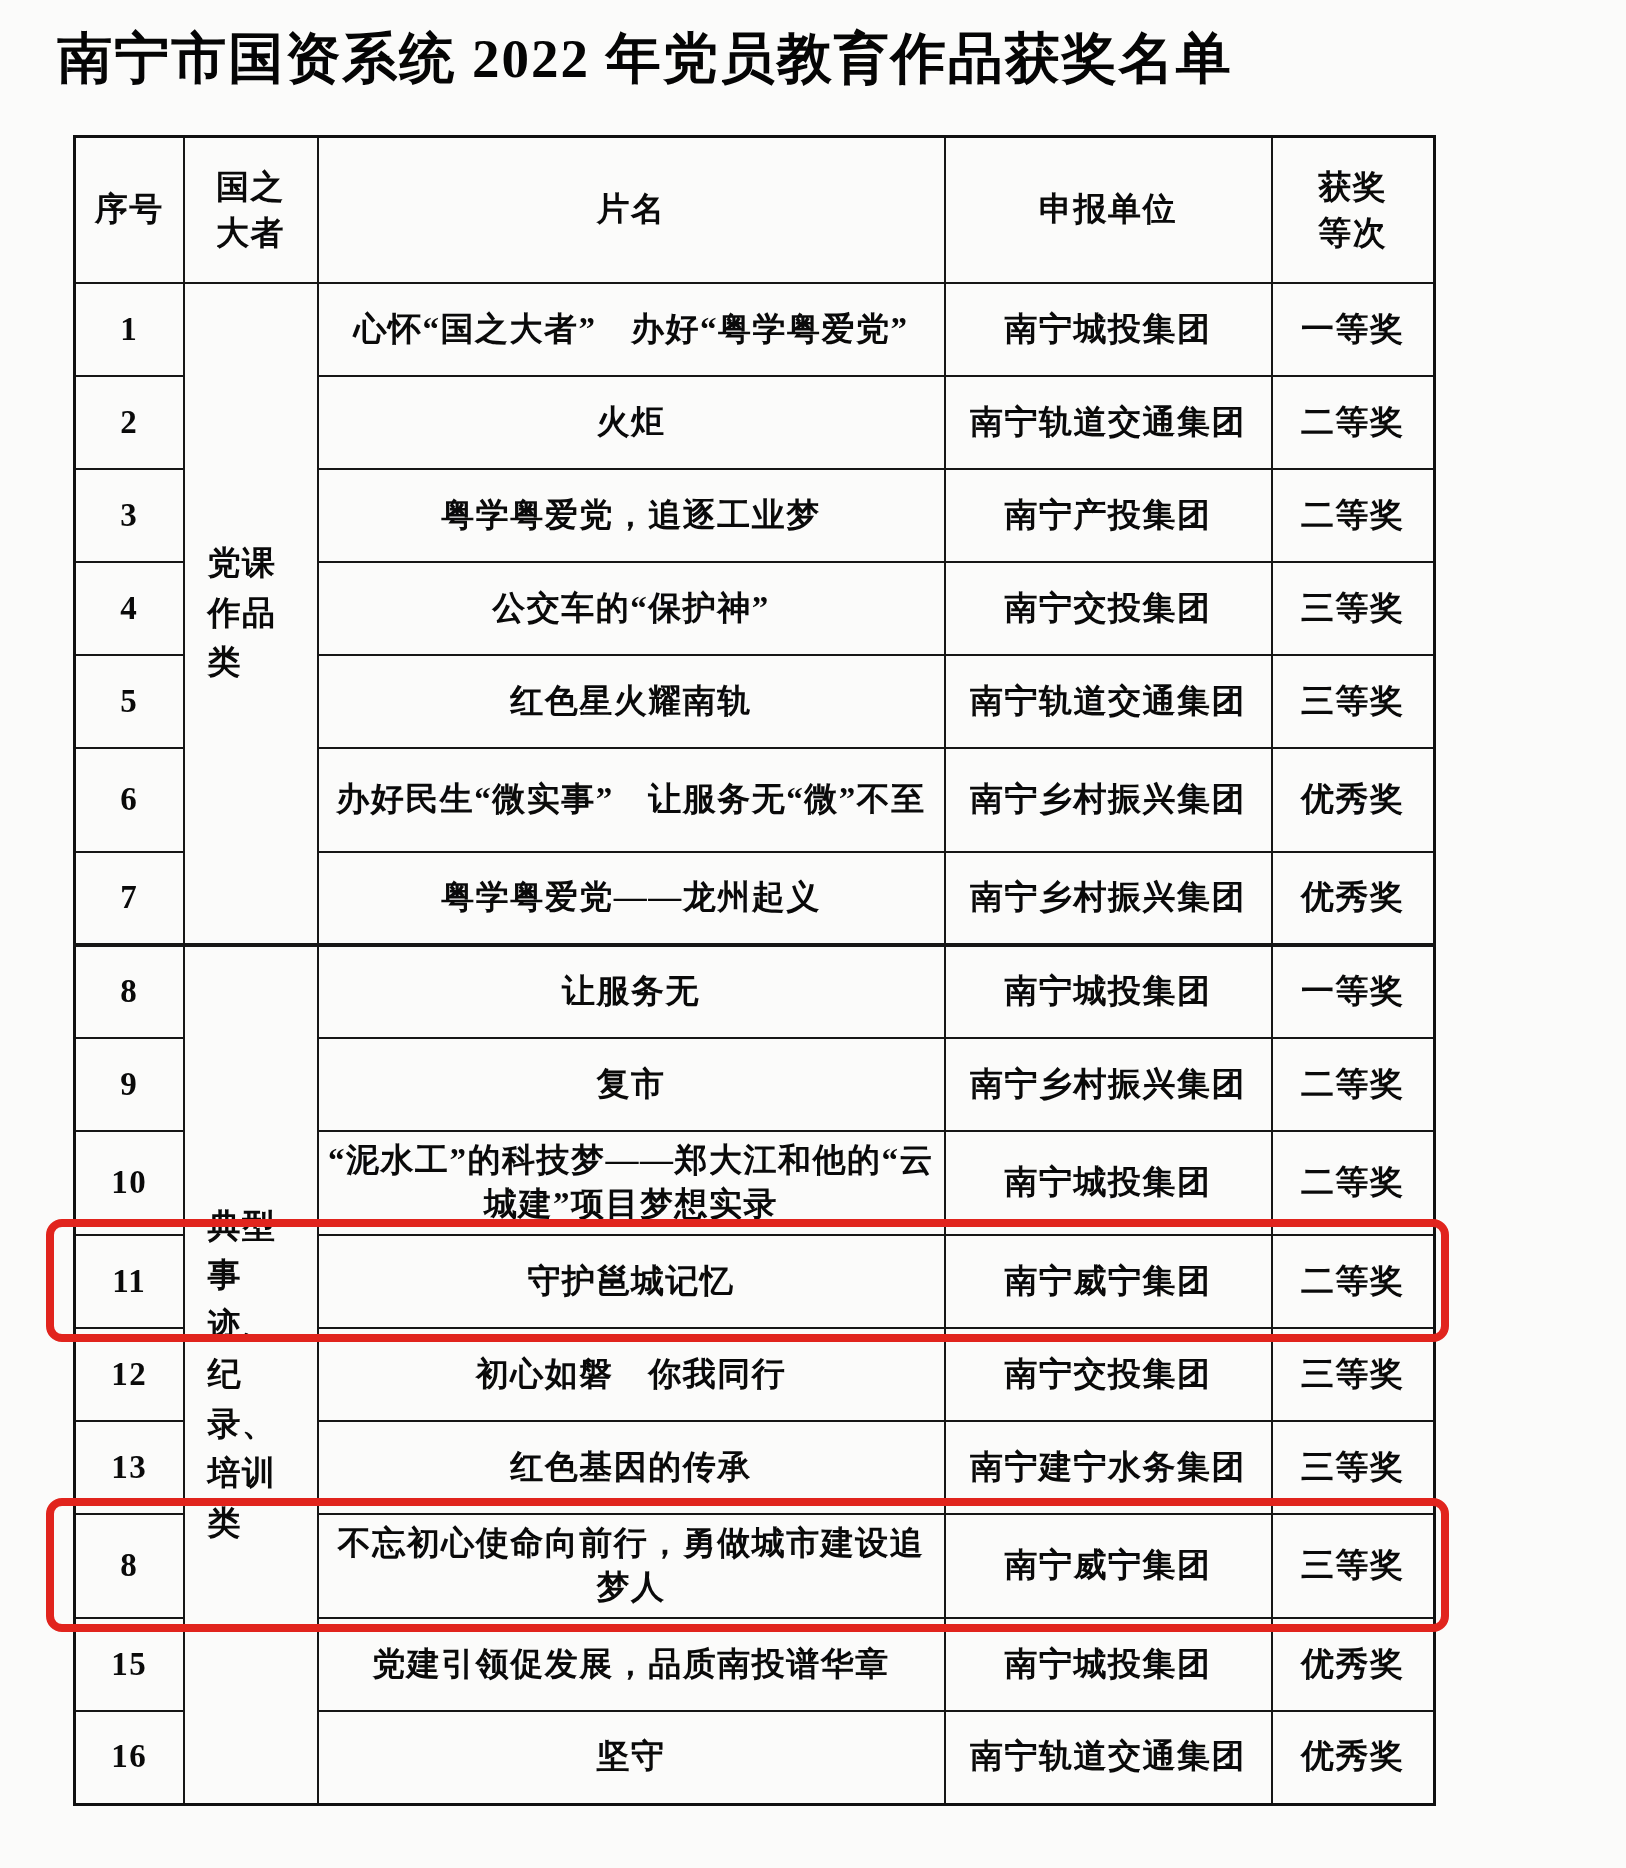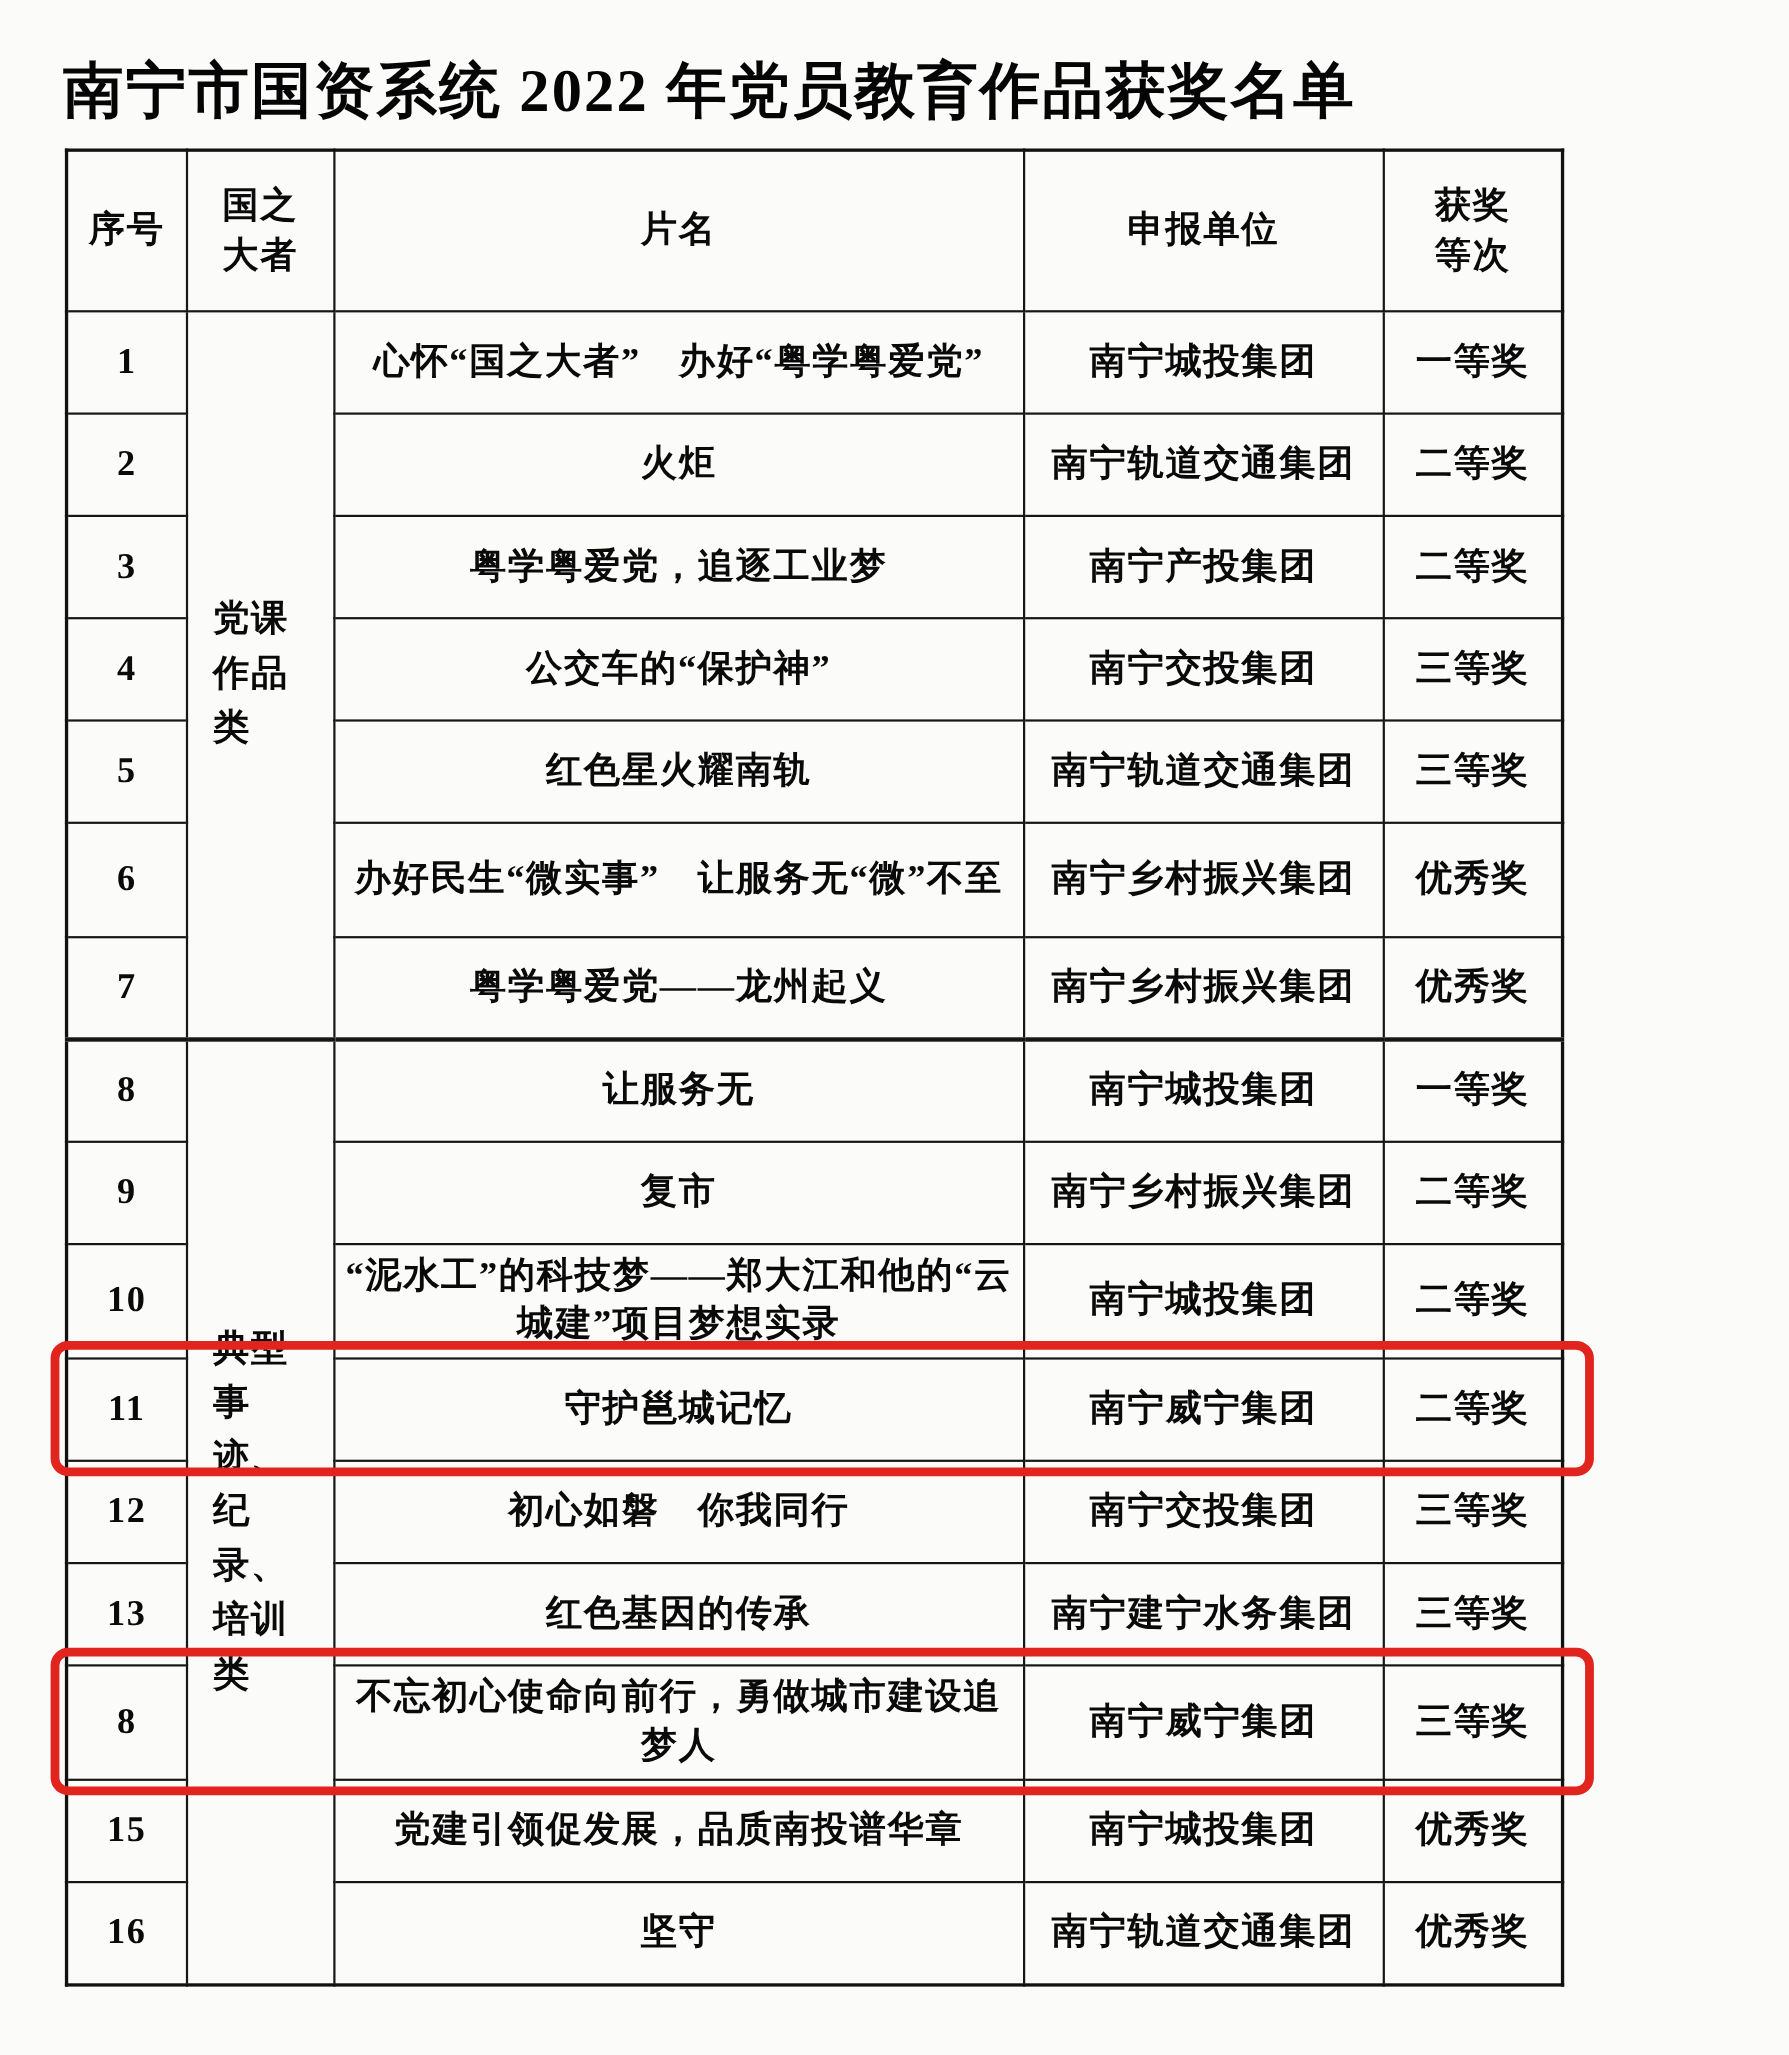--- a/index.html
+++ b/index.html
@@ -19,7 +19,6 @@
     font-weight:bold;
     letter-spacing:2px;
     color:#050505;
-    margin-top:24px;
   }
   .award-table{
     position:absolute;

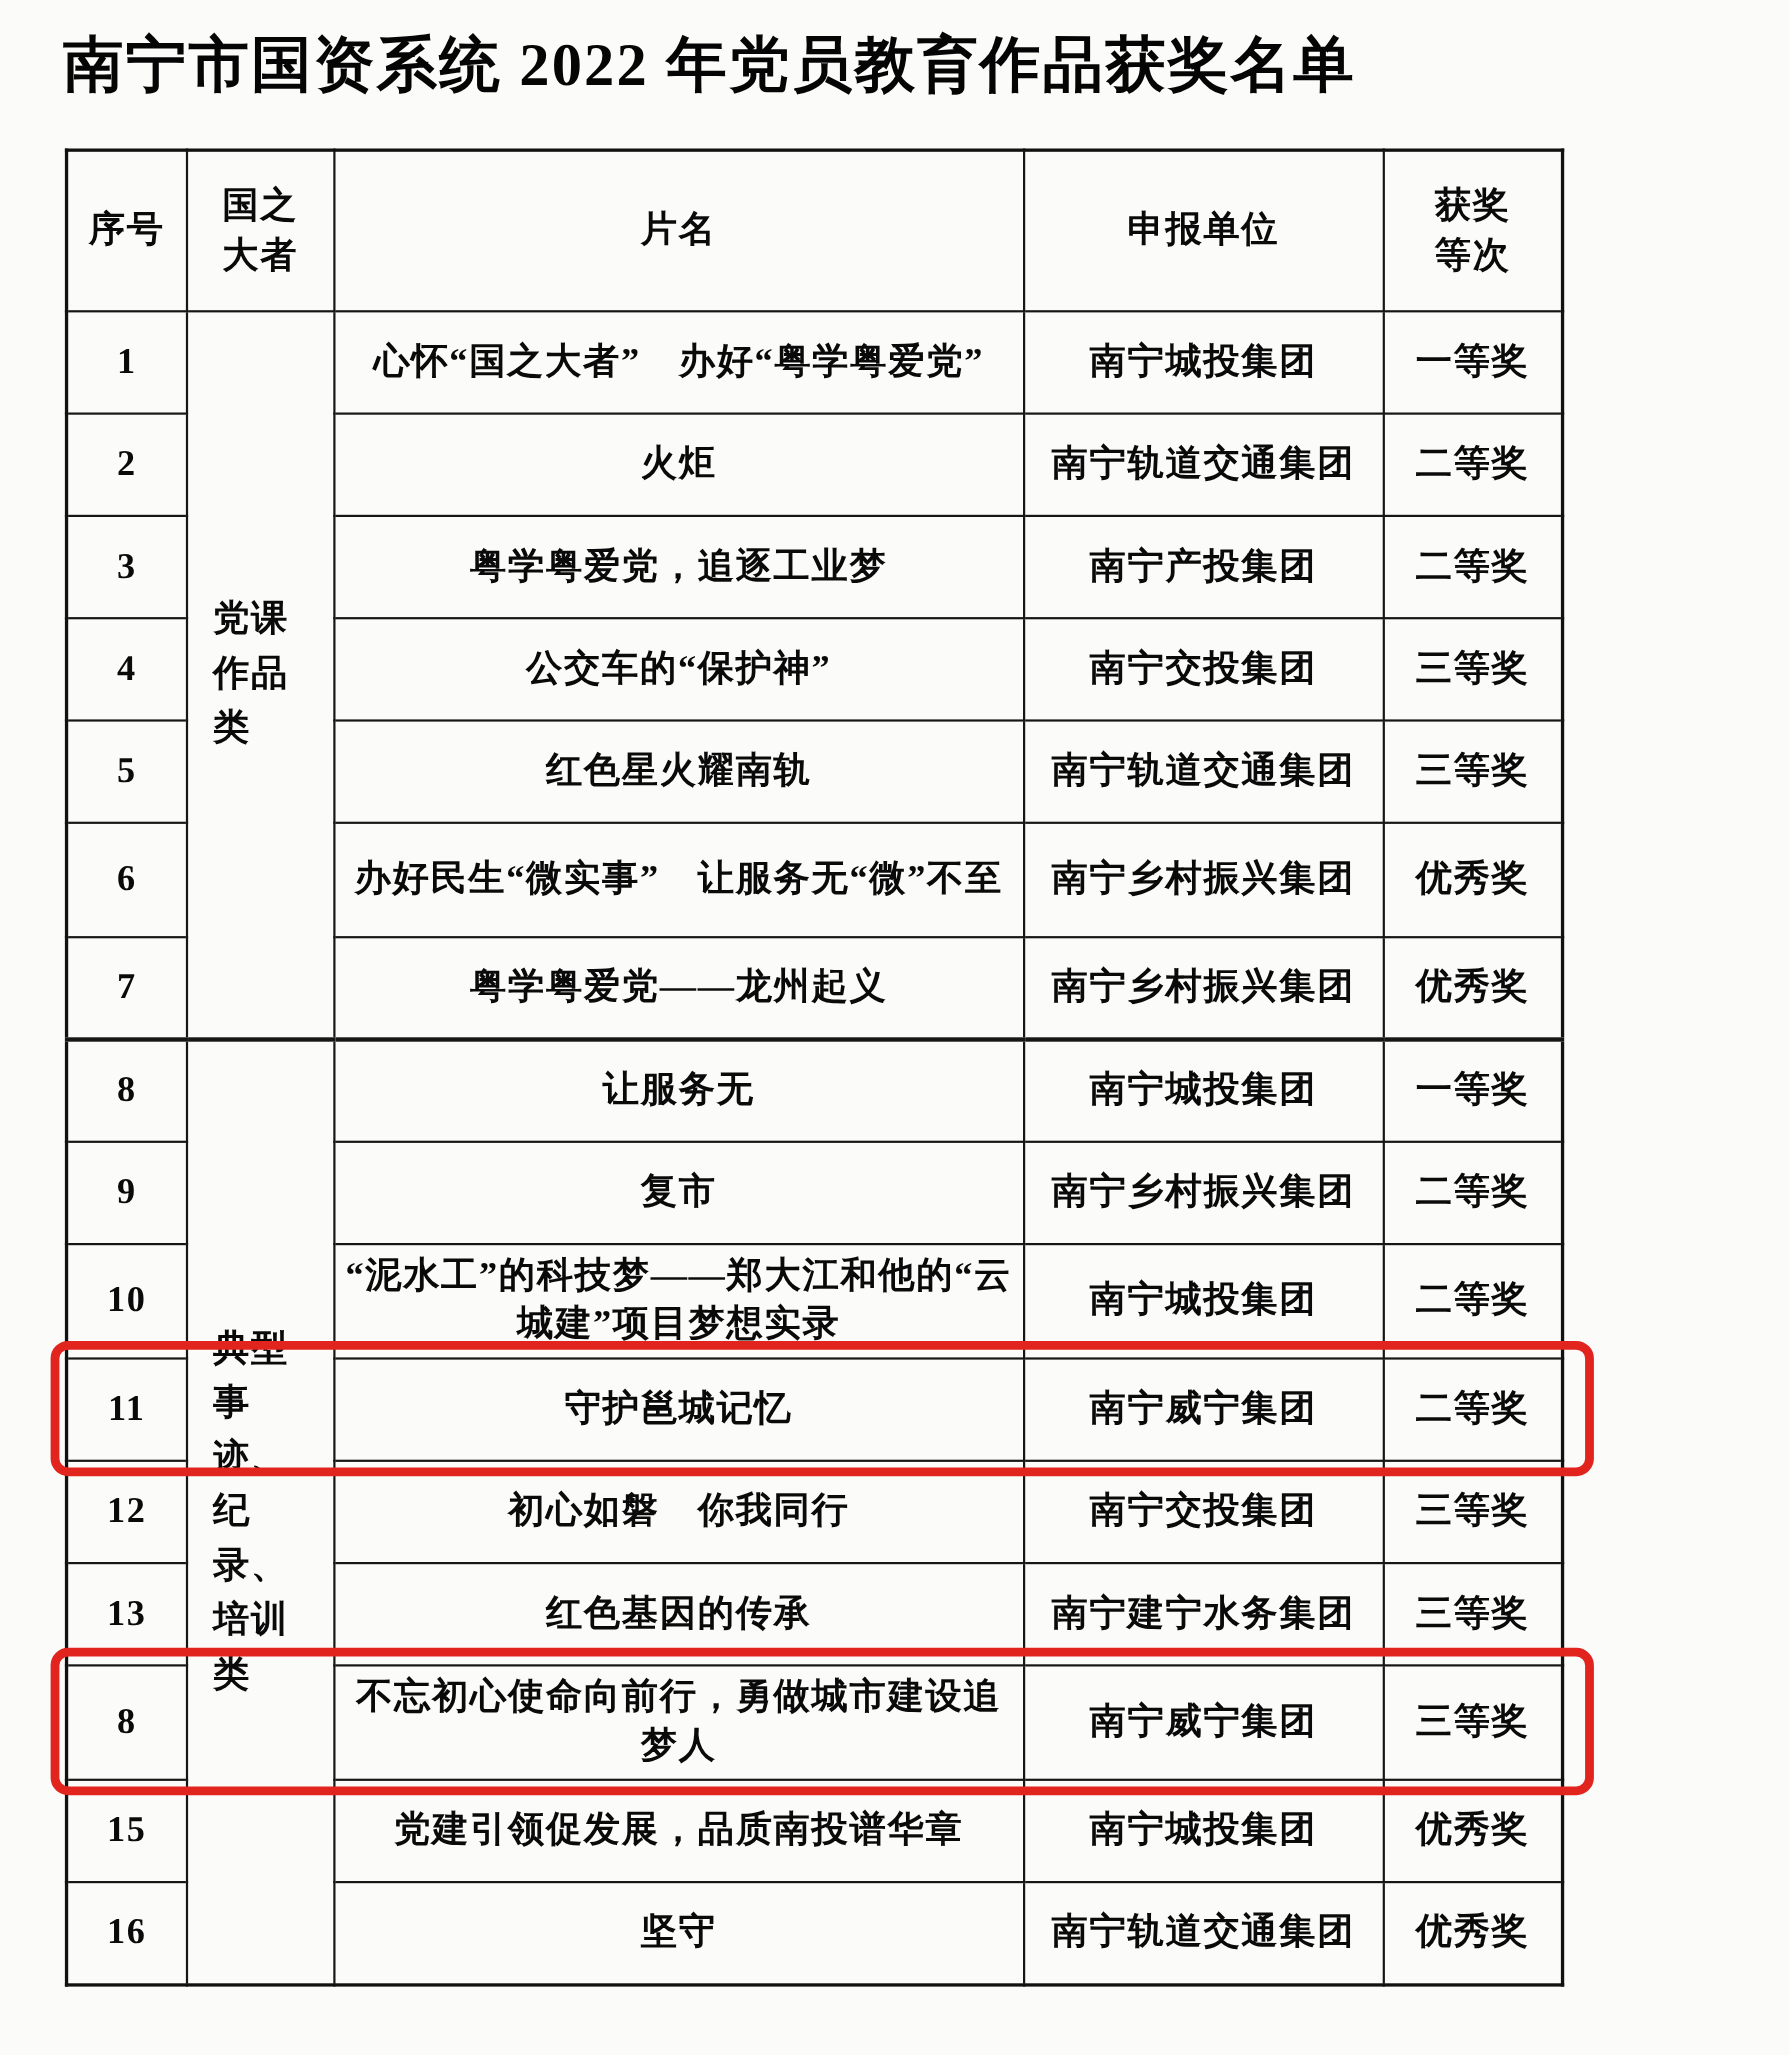--- a/index.html
+++ b/index.html
@@ -22,7 +22,7 @@
   }
   .award-table{
     position:absolute;
-    left:59px;top:135px;
+    left:73px;top:135px;
     width:1360px;
     border-collapse:collapse;
     table-layout:fixed;

